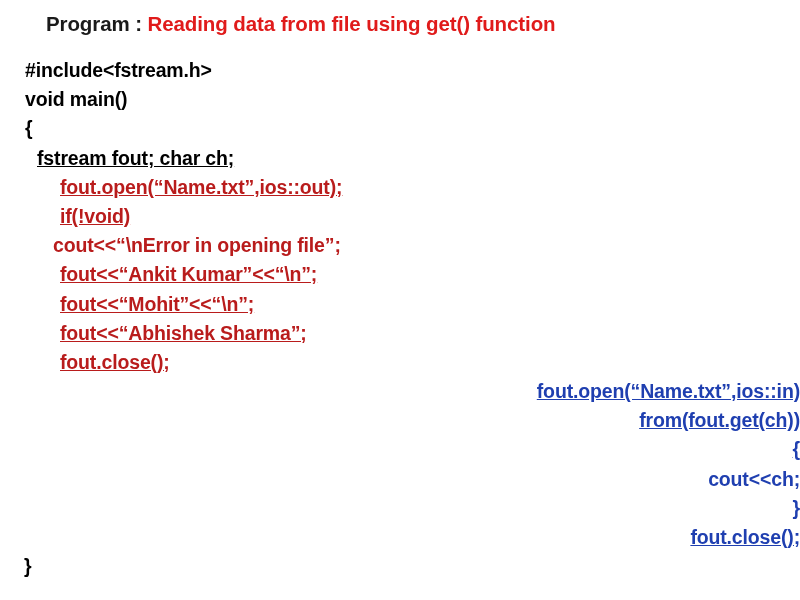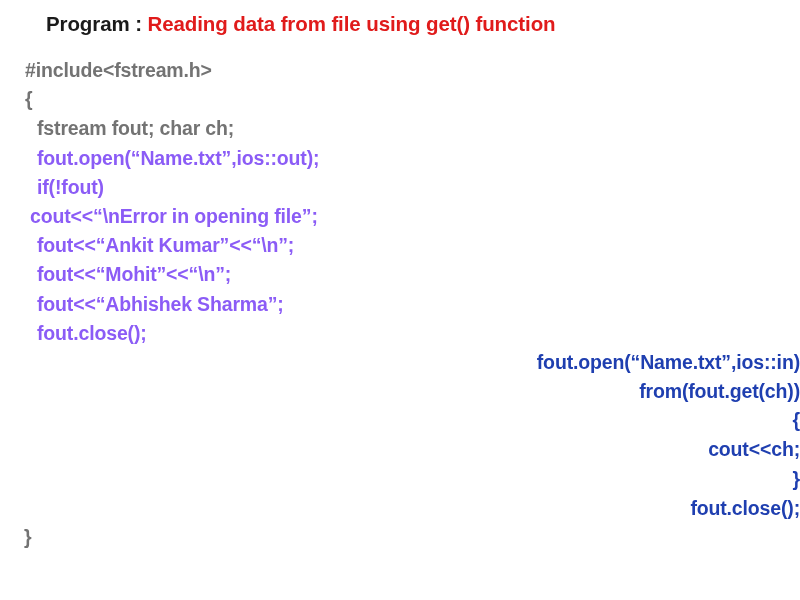--- a/index.html
+++ b/index.html
@@ -49,7 +49,7 @@
     white-space: pre;
     letter-spacing: -0.15px;
   }
-  .c-black  { color: #737373; }
+  .c-black  { color: #000000; }
   .c-pink   { color: #8b5cf6; }
   .c-blue   { color: #1f3fb0; text-align: right; }
   .i0 { padding-left: 25px; }

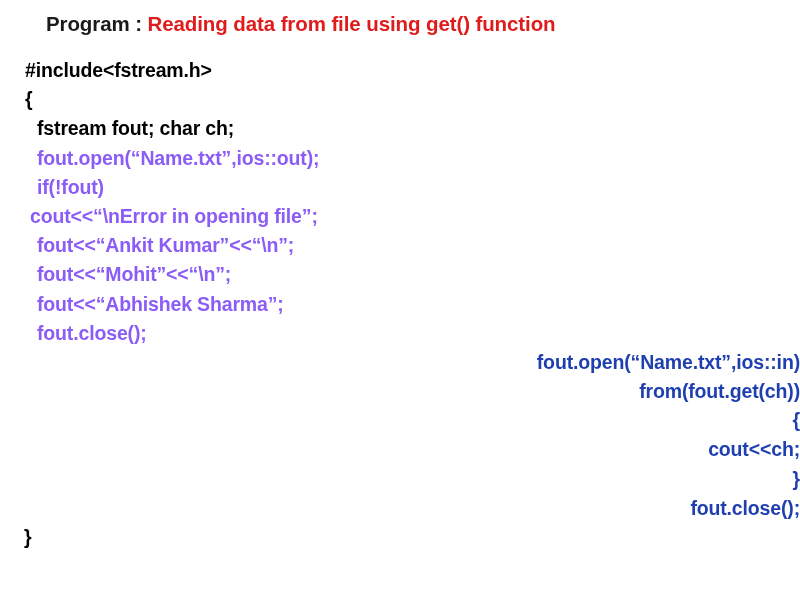--- a/index.html
+++ b/index.html
@@ -69,6 +69,7 @@
 
   <div id="code-block">
       <div class="code-line c-black i0">#include&lt;fstream.h&gt;</div>
+      <div class="code-line c-black i0">void main()</div>
       <div class="code-line c-black i0">{</div>
       <div class="code-line c-black i1">fstream fout; char ch;</div>
       <div class="code-line c-pink i1">fout.open(“Name.txt”,ios::out);</div>

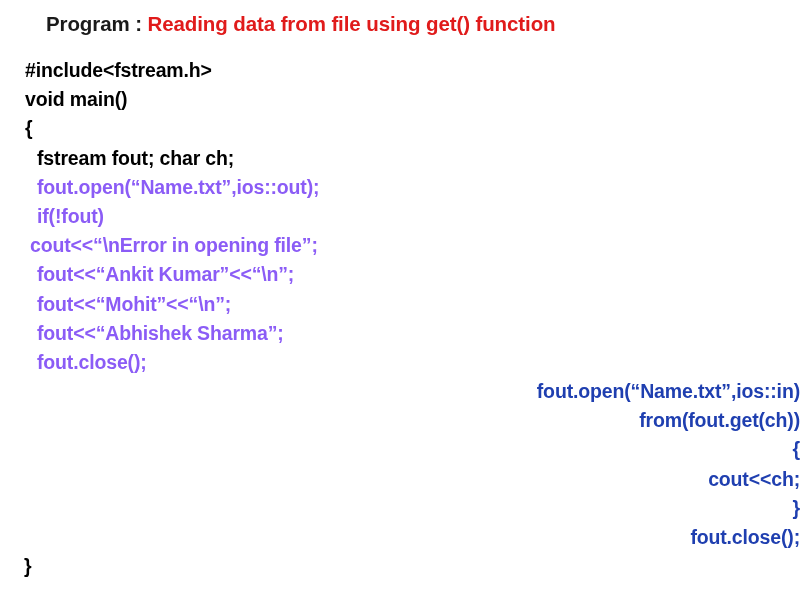--- a/index.html
+++ b/index.html
@@ -53,7 +53,7 @@
   .c-pink   { color: #8b5cf6; }
   .c-blue   { color: #1f3fb0; text-align: right; }
   .i0 { padding-left: 25px; }
-  .i1 { padding-left: 37px; }
+  .i1 { padding-left: 37px; text-decoration: underline; }
   .i2 { padding-left: 30px; }
   .i3 { padding-left: 58px; }
   .i-end { padding-left: 24px; }

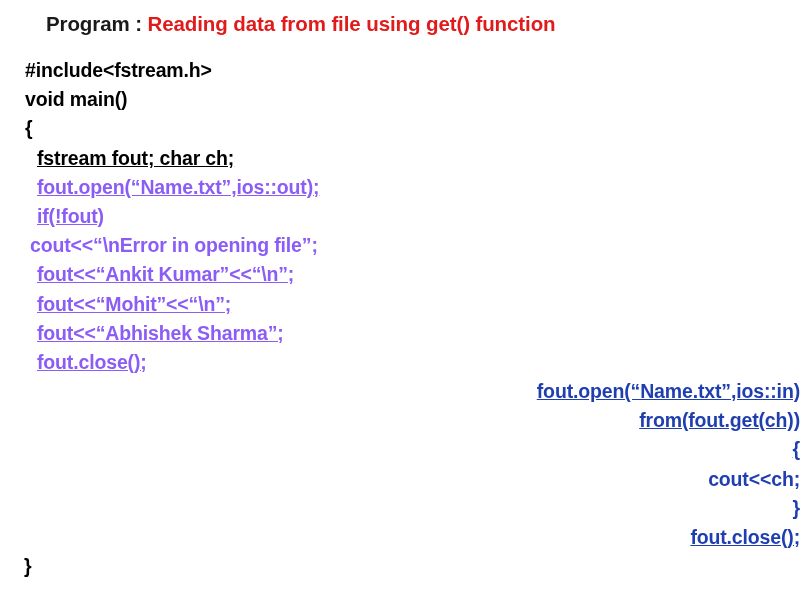--- a/index.html
+++ b/index.html
@@ -50,7 +50,7 @@
     letter-spacing: -0.15px;
   }
   .c-black  { color: #000000; }
-  .c-pink   { color: #8b5cf6; }
+  .c-pink   { color: #b91c1c; margin-left: 23px; }
   .c-blue   { color: #1f3fb0; text-align: right; }
   .i0 { padding-left: 25px; }
   .i1 { padding-left: 37px; text-decoration: underline; }

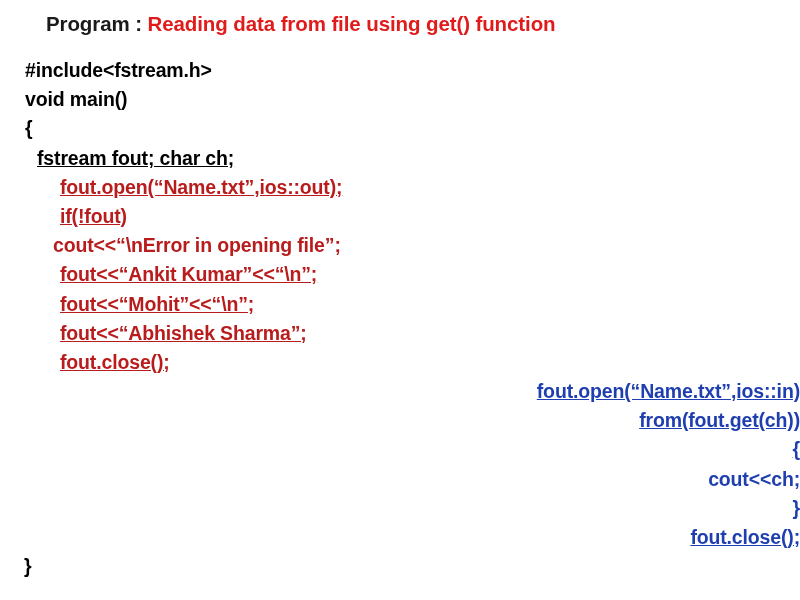--- a/index.html
+++ b/index.html
@@ -73,7 +73,7 @@
       <div class="code-line c-black i0">{</div>
       <div class="code-line c-black i1">fstream fout; char ch;</div>
       <div class="code-line c-pink i1">fout.open(“Name.txt”,ios::out);</div>
-      <div class="code-line c-pink i1">if(!fout)</div>
+      <div class="code-line c-pink i1">if(!void)</div>
       <div class="code-line c-pink i2">cout&lt;&lt;“\nError in opening file”;</div>
       <div class="code-line c-pink i1">fout&lt;&lt;“Ankit Kumar”&lt;&lt;“\n”;</div>
       <div class="code-line c-pink i1">fout&lt;&lt;“Mohit”&lt;&lt;“\n”;</div>

